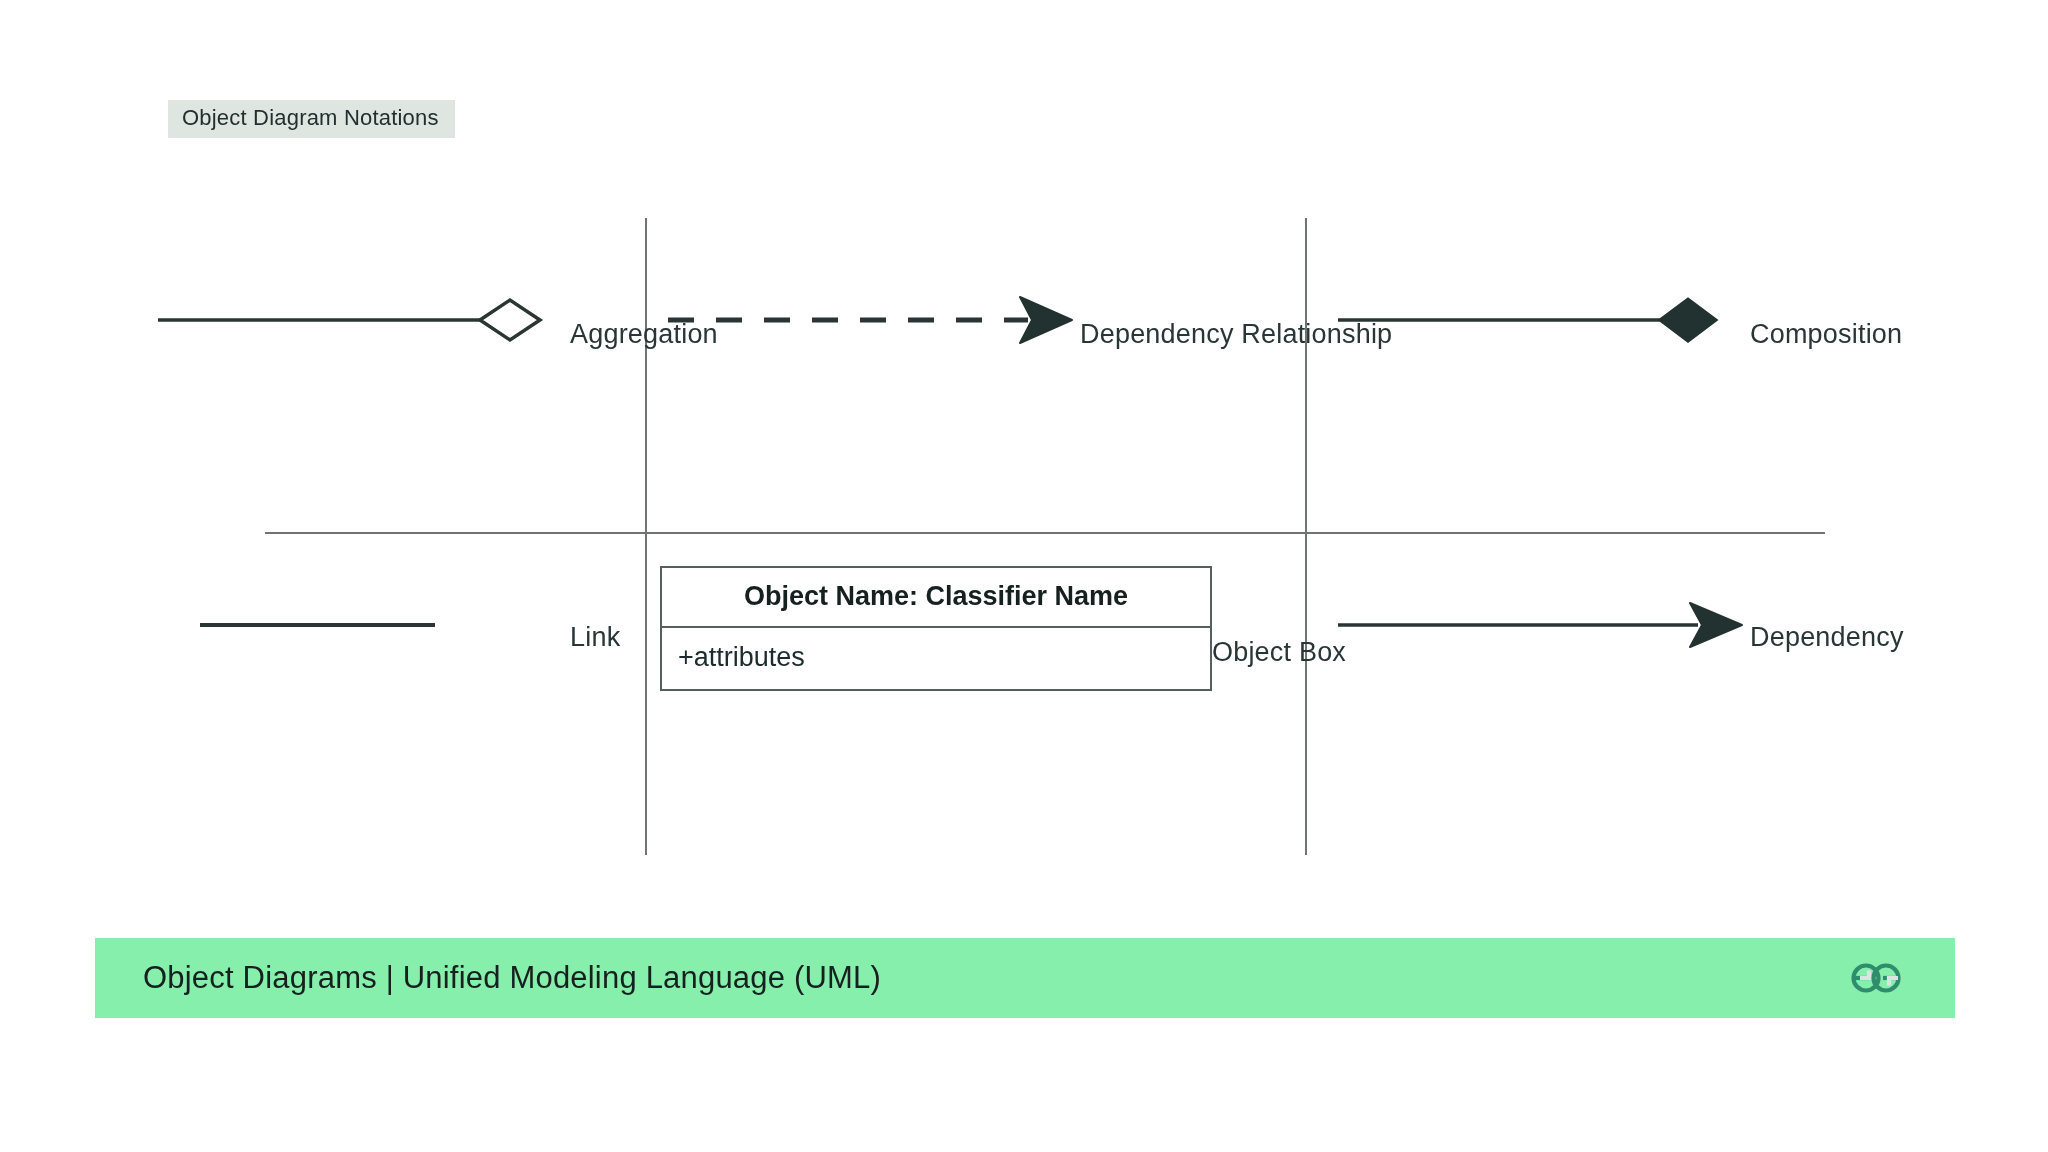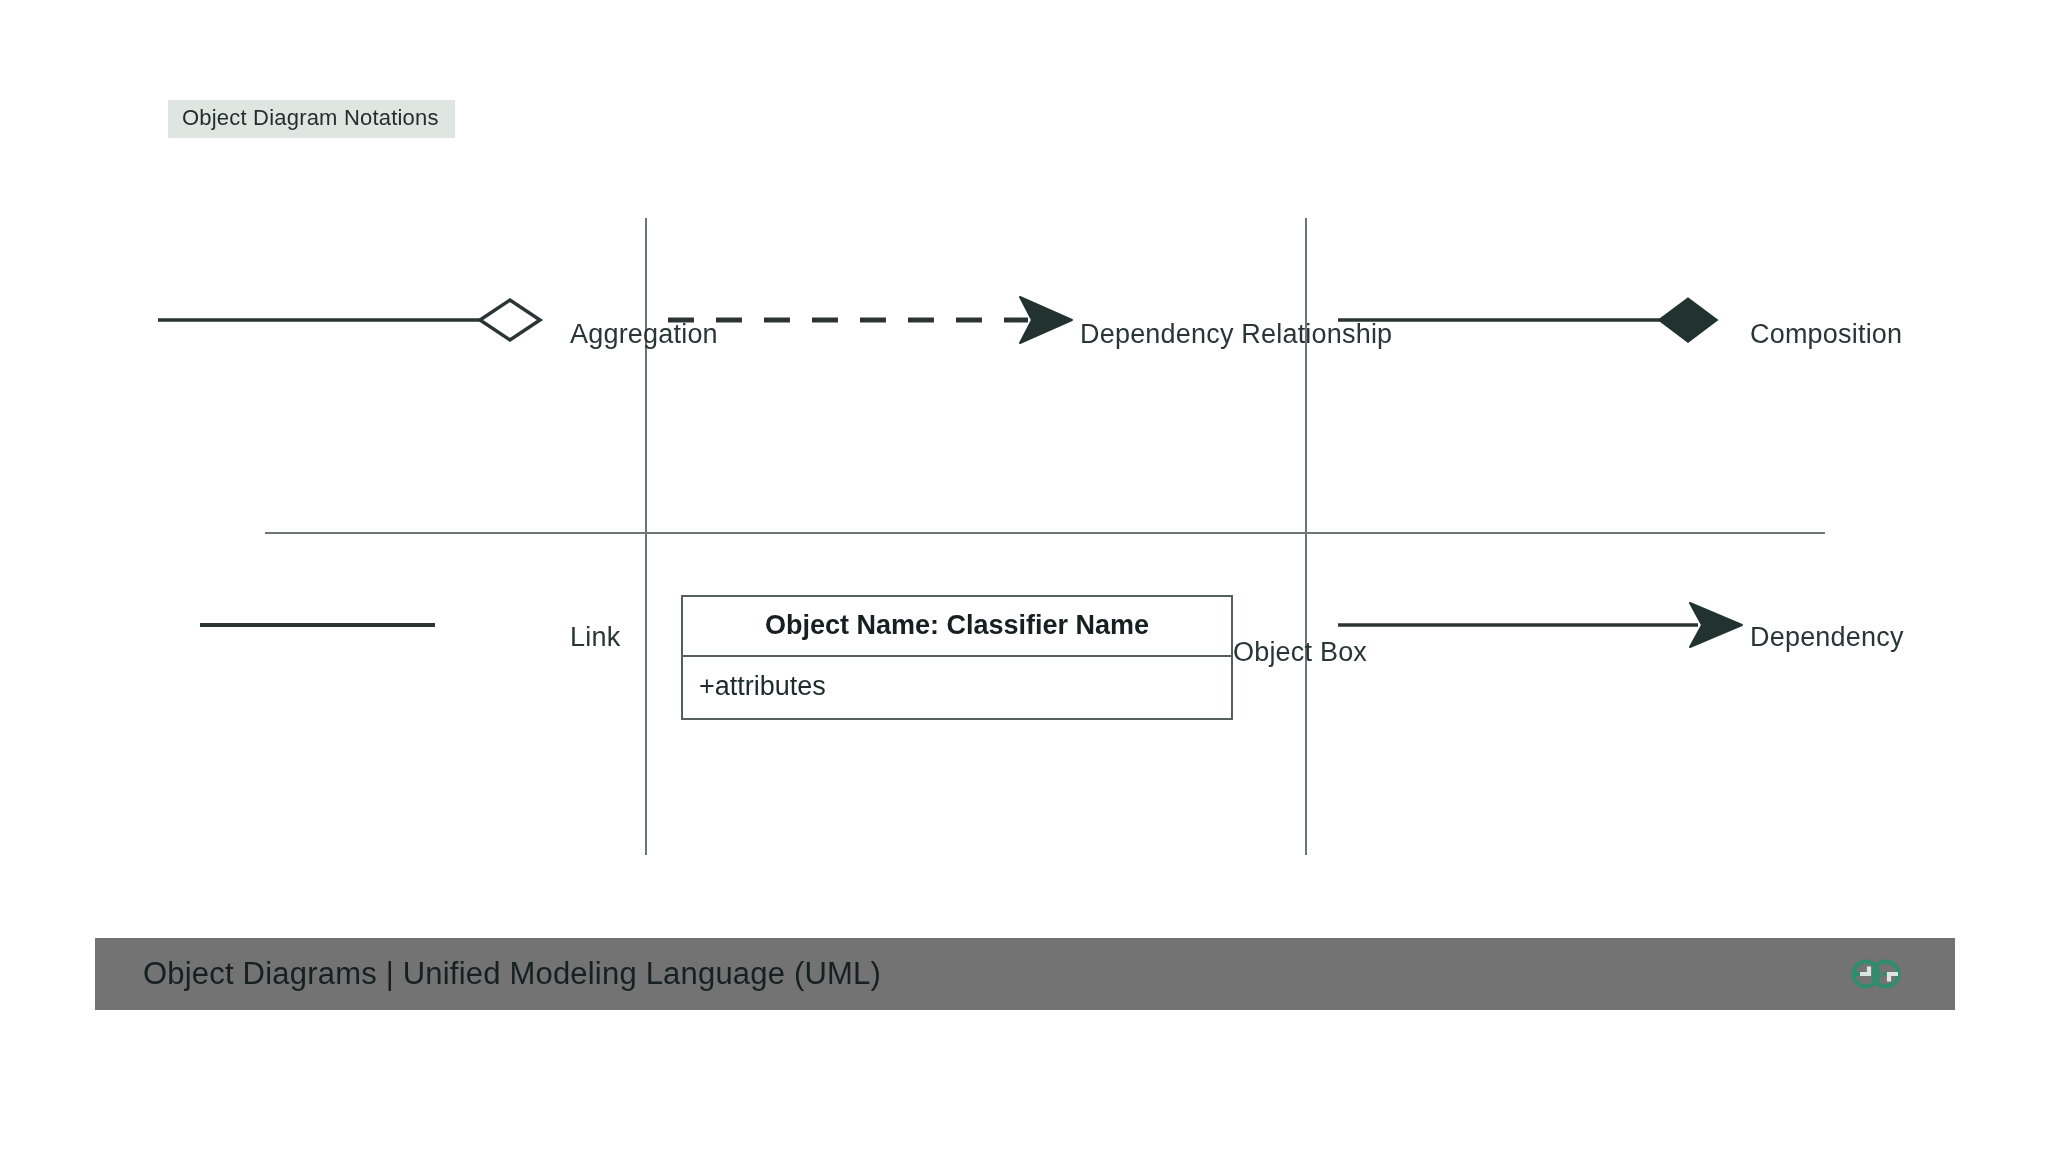--- a/index.html
+++ b/index.html
@@ -96,7 +96,7 @@
   .c-link .caption, .c-obox .caption, .c-assoc .caption { margin-top: 24px; }
 
   .c-link .art, .c-assoc .art { height: 130px; }
-  .c-obox .art { height: 160px; align-items: flex-end; margin-left: 21px; }
+  .c-obox .art { height: 160px; align-items: flex-start; }
 
   
   .objbox {

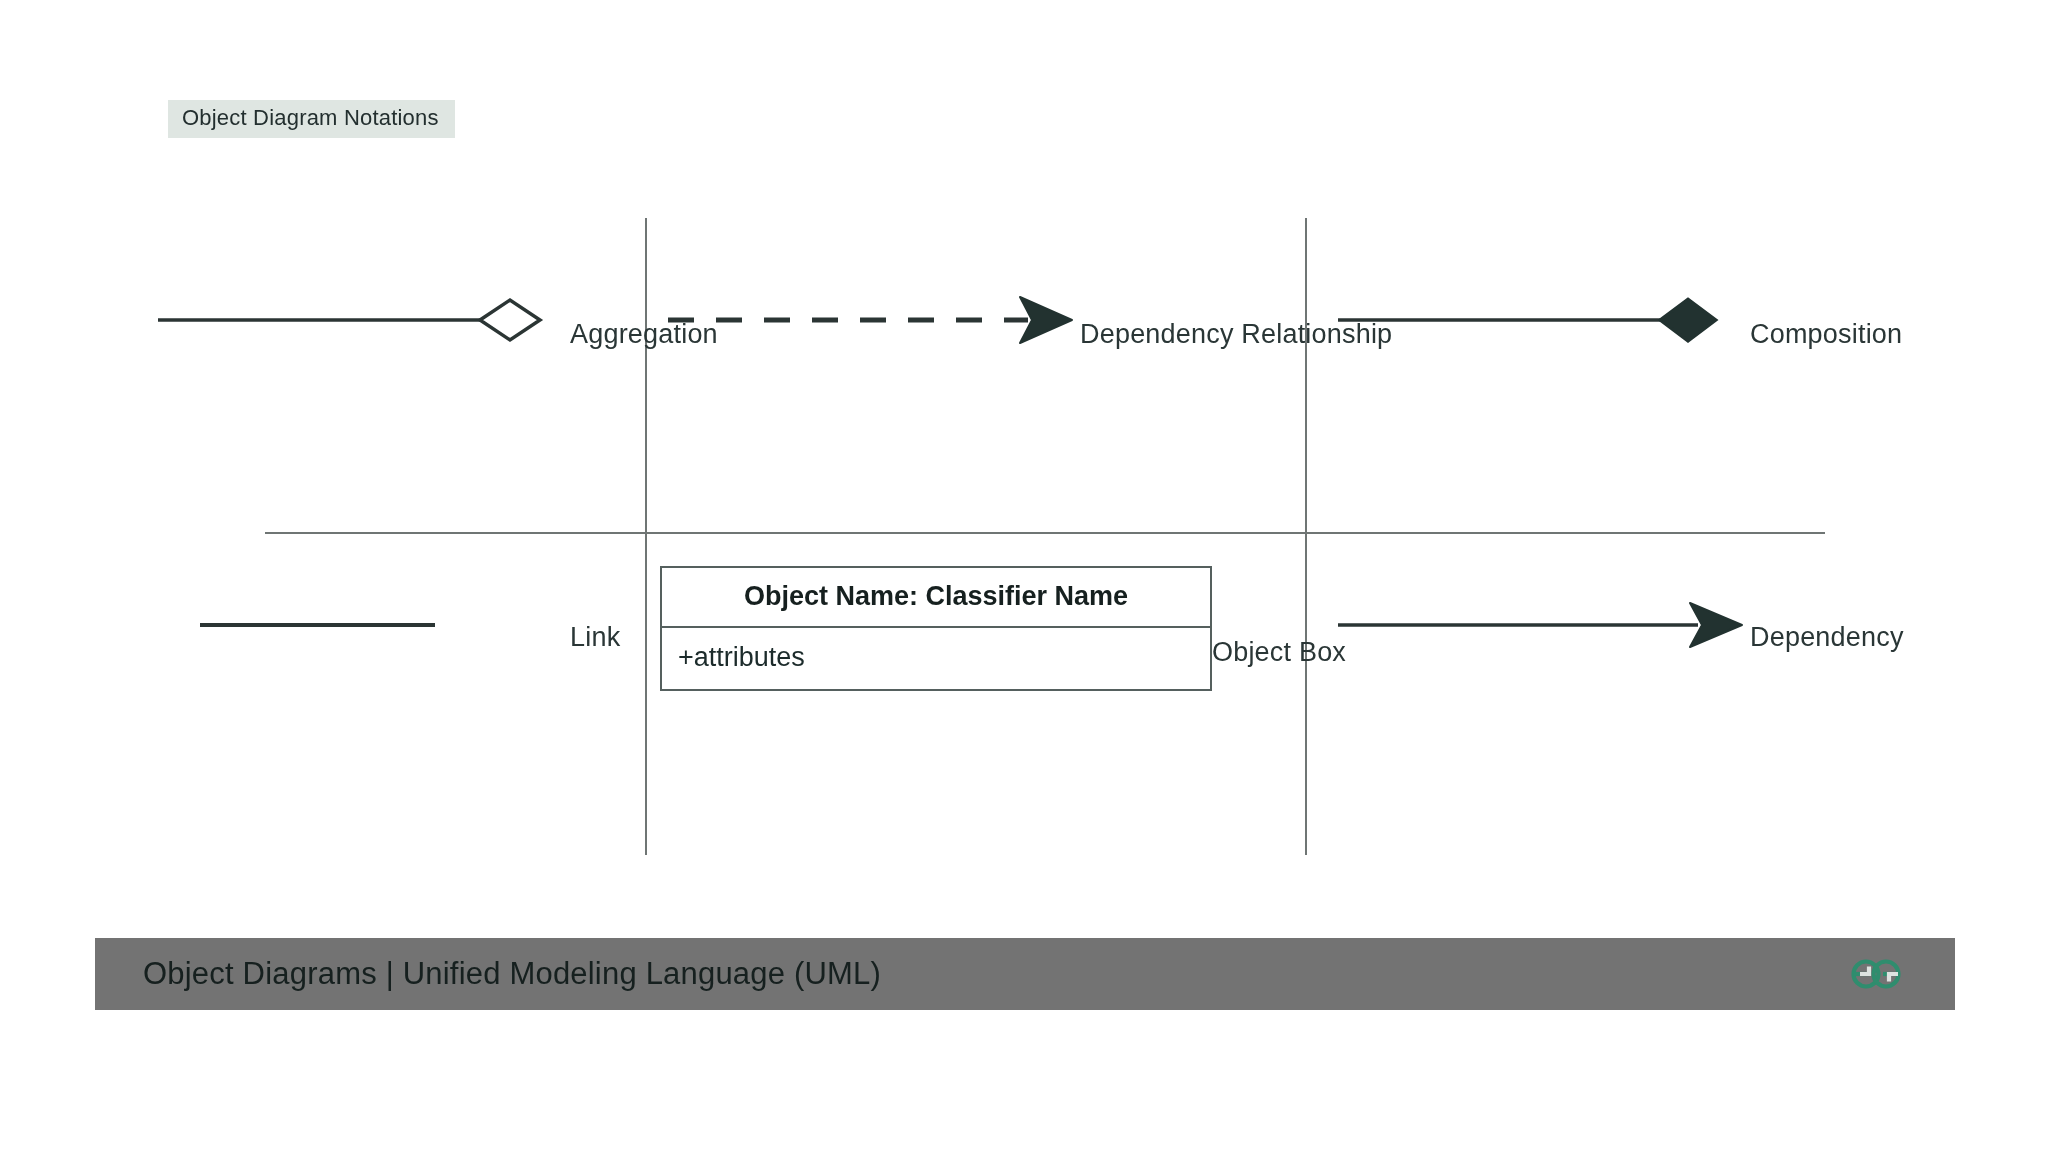--- a/index.html
+++ b/index.html
@@ -127,8 +127,8 @@
     left: 95px;
     top: 938px;
     width: 1860px;
-    height: 72px;
-    background: #737373;
+    height: 80px;
+    background: #86efac;
     display: flex;
     align-items: center;
     justify-content: space-between;

